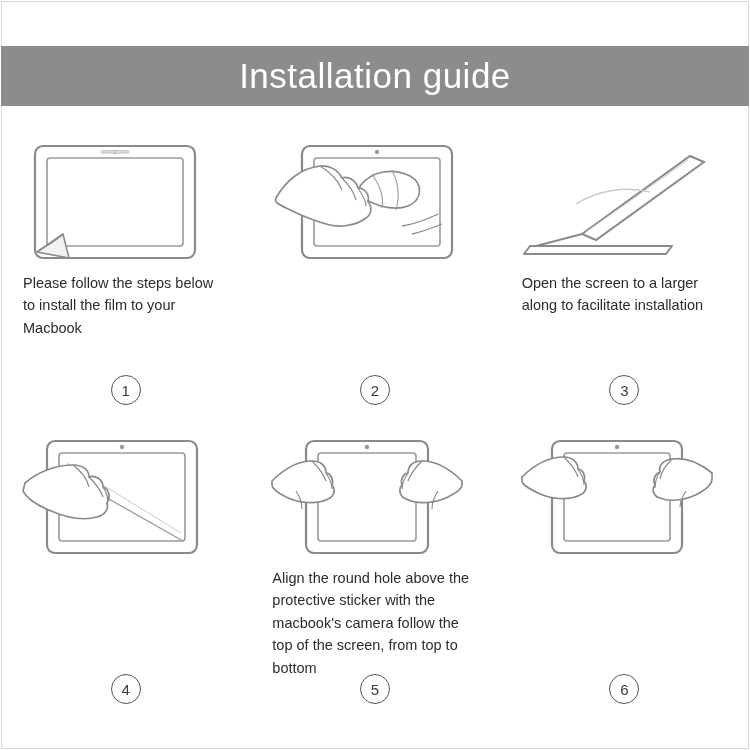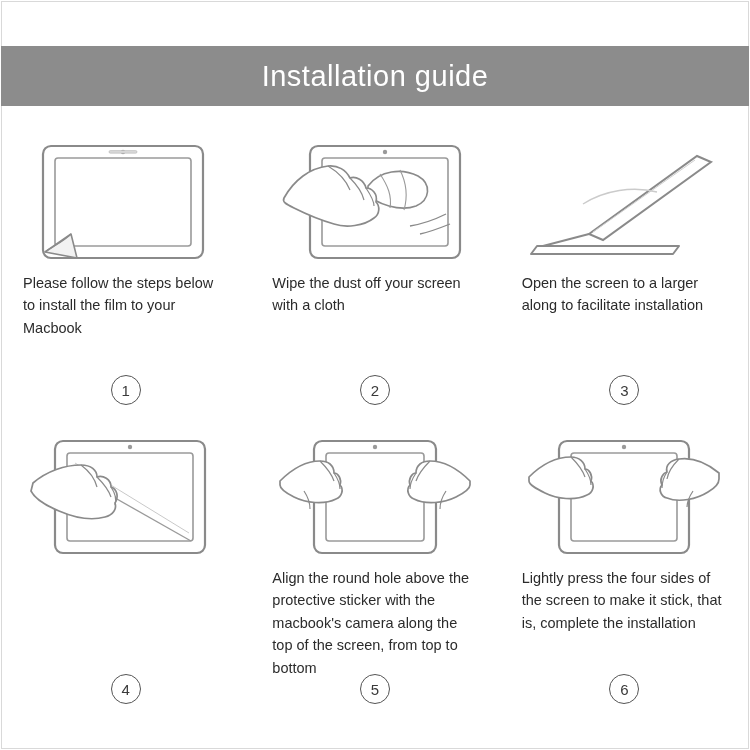--- a/index.html
+++ b/index.html
@@ -43,7 +43,7 @@
   }
   .header-title {
     color: #ffffff;
-    font-size: 29px;
+    font-size: 35px;
     font-weight: 400;
     letter-spacing: 0.5px;
     font-family: "Liberation Sans", sans-serif;

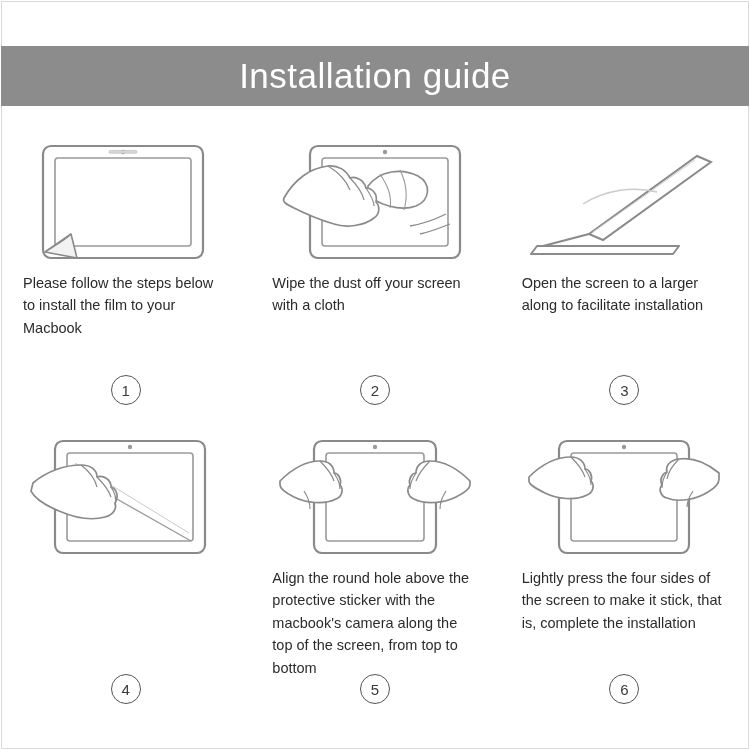--- a/index.html
+++ b/index.html
@@ -64,7 +64,6 @@
     box-sizing: border-box;
     display: flex;
     flex-direction: column;
-    align-items: center;
   }
   .illus {
     width: 190px;

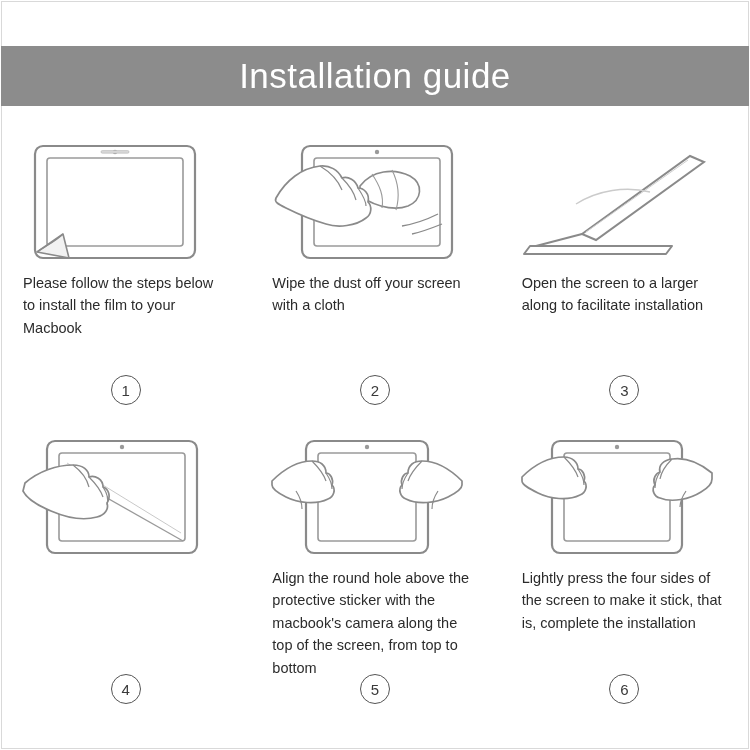--- a/index.html
+++ b/index.html
@@ -148,7 +148,6 @@
           <path d="M140 92 C150 90 160 86 170 82" fill="none" stroke="#8a8a8a" stroke-width="1.3"></path>
         </svg>
       </div>
-      <div class="caption">Wipe the dust off your screen with a cloth</div>
       <div class="step-num">2</div>
     </div>
 

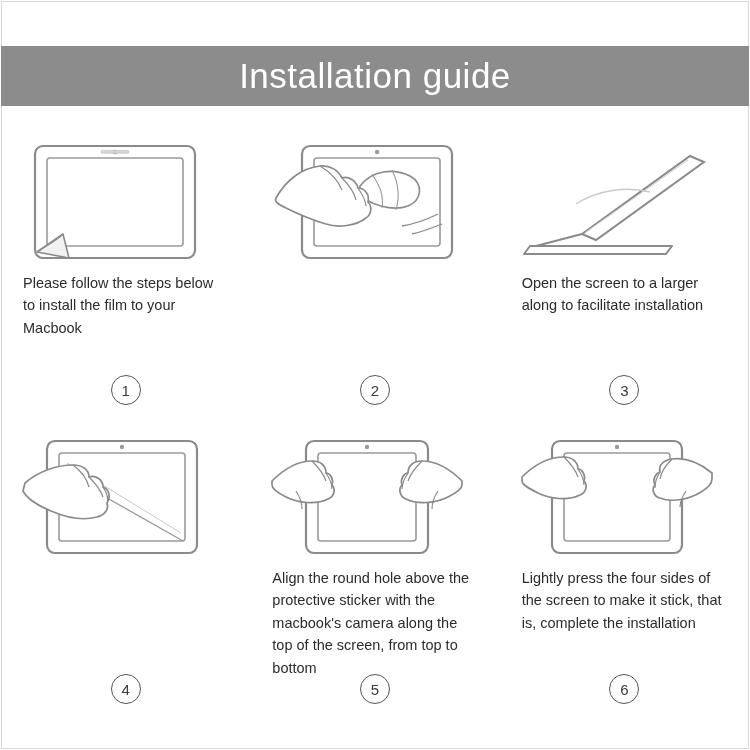--- a/index.html
+++ b/index.html
@@ -205,7 +205,7 @@
           <path d="M166 54 C162 60 160 66 160 72" fill="none" stroke="#8a8a8a" stroke-width="1.2"></path>
         </svg>
       </div>
-      <div class="caption">Align the round hole above the protective sticker with the macbook's camera along the top of the screen, from top to bottom</div>
+      <div class="caption">Align the round hole above the protective sticker with the macbook's camera follow the top of the screen, from top to bottom</div>
       <div class="step-num">5</div>
     </div>
 

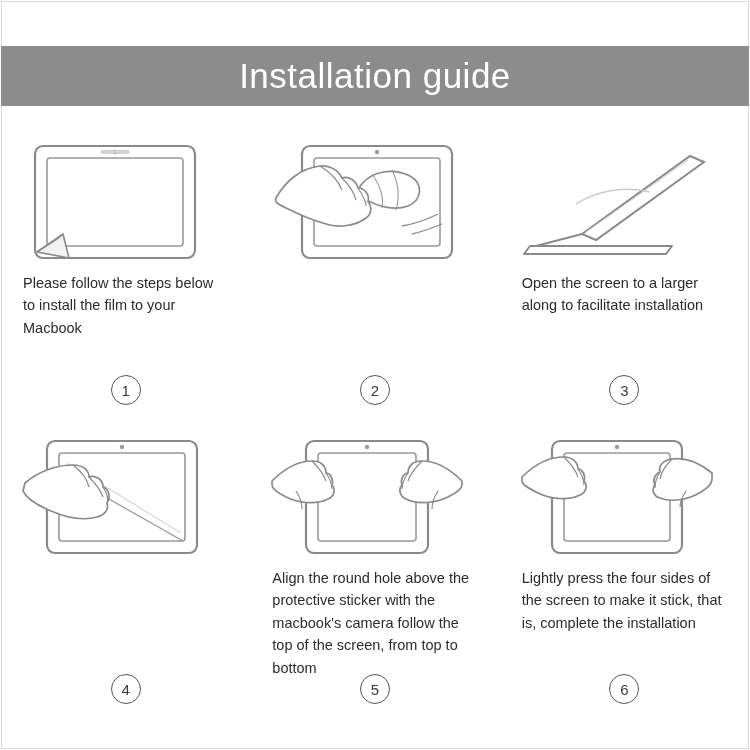--- a/index.html
+++ b/index.html
@@ -226,7 +226,6 @@
           <path d="M164 54 C160 60 158 64 158 70" fill="none" stroke="#8a8a8a" stroke-width="1.2"></path>
         </svg>
       </div>
-      <div class="caption">Lightly press the four sides of the screen to make it stick, that is, complete the installation</div>
       <div class="step-num">6</div>
     </div>
 

